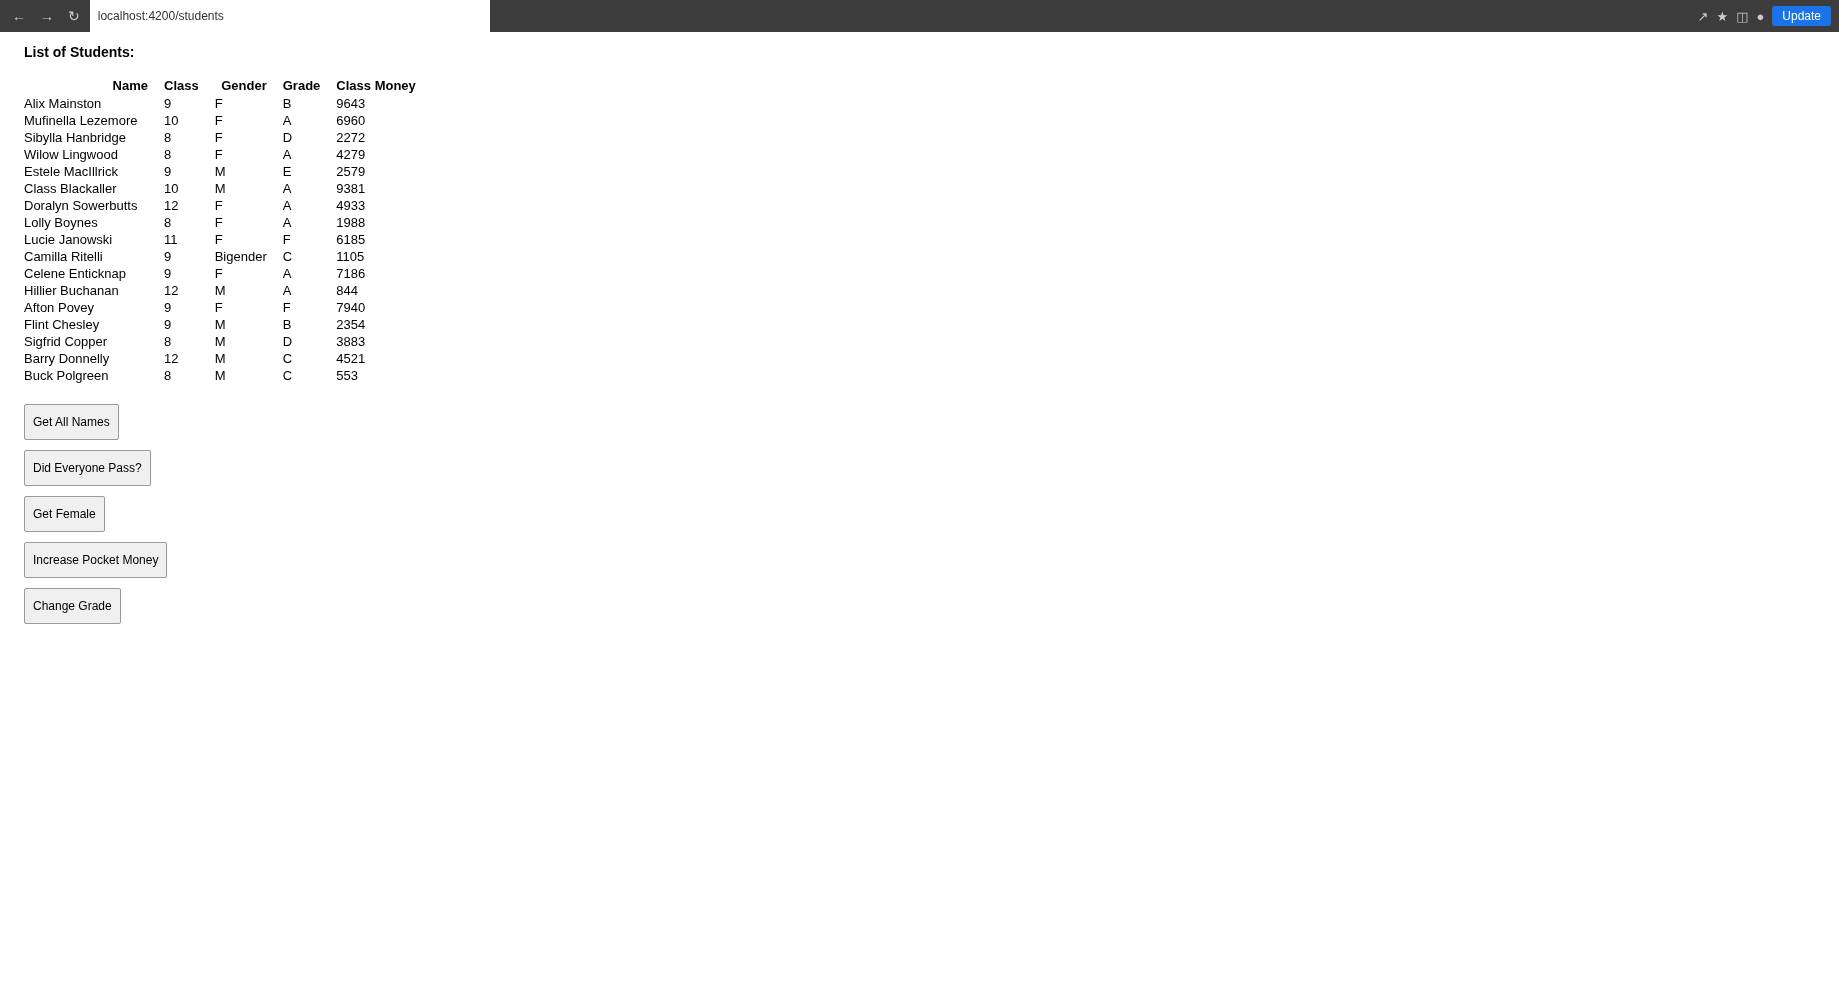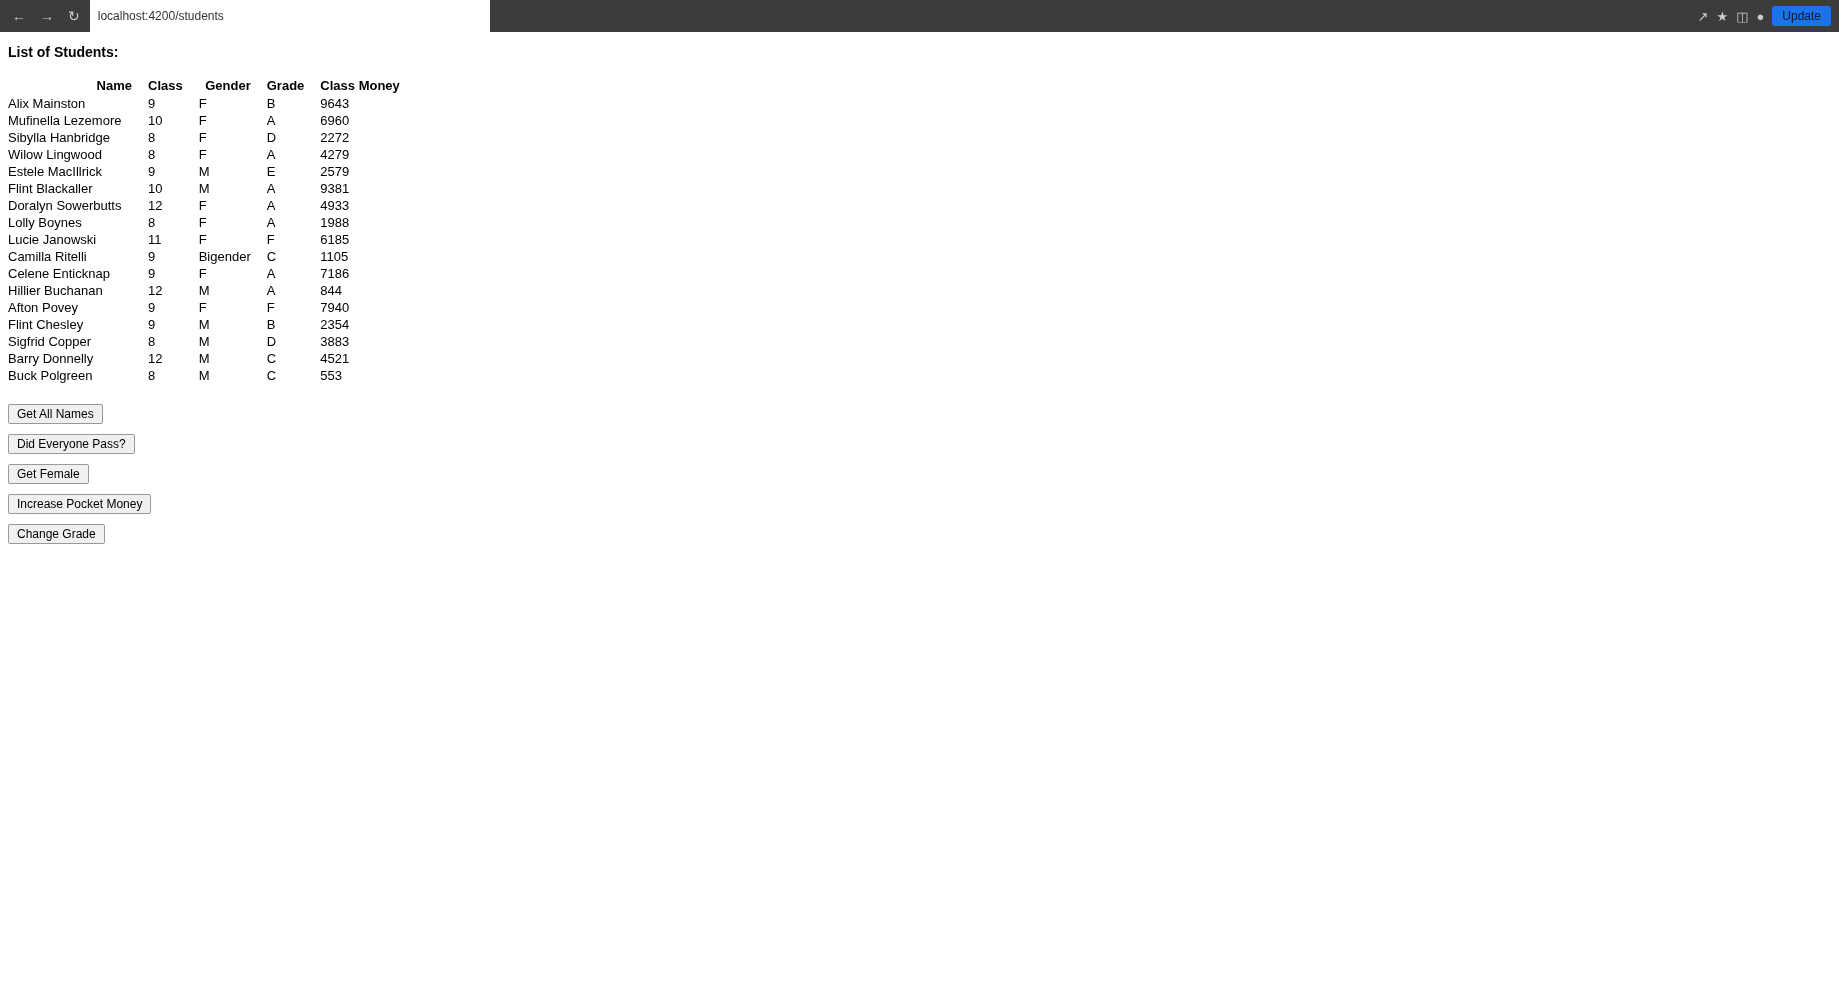--- a/index.html
+++ b/index.html
@@ -55,7 +55,7 @@
 
     .browser-update-btn {
       background: #1a73e8;
-      color: #0f172a;
+      color: #ffffff;
       border: none;
       border-radius: 3px;
       padding: 3px 10px;

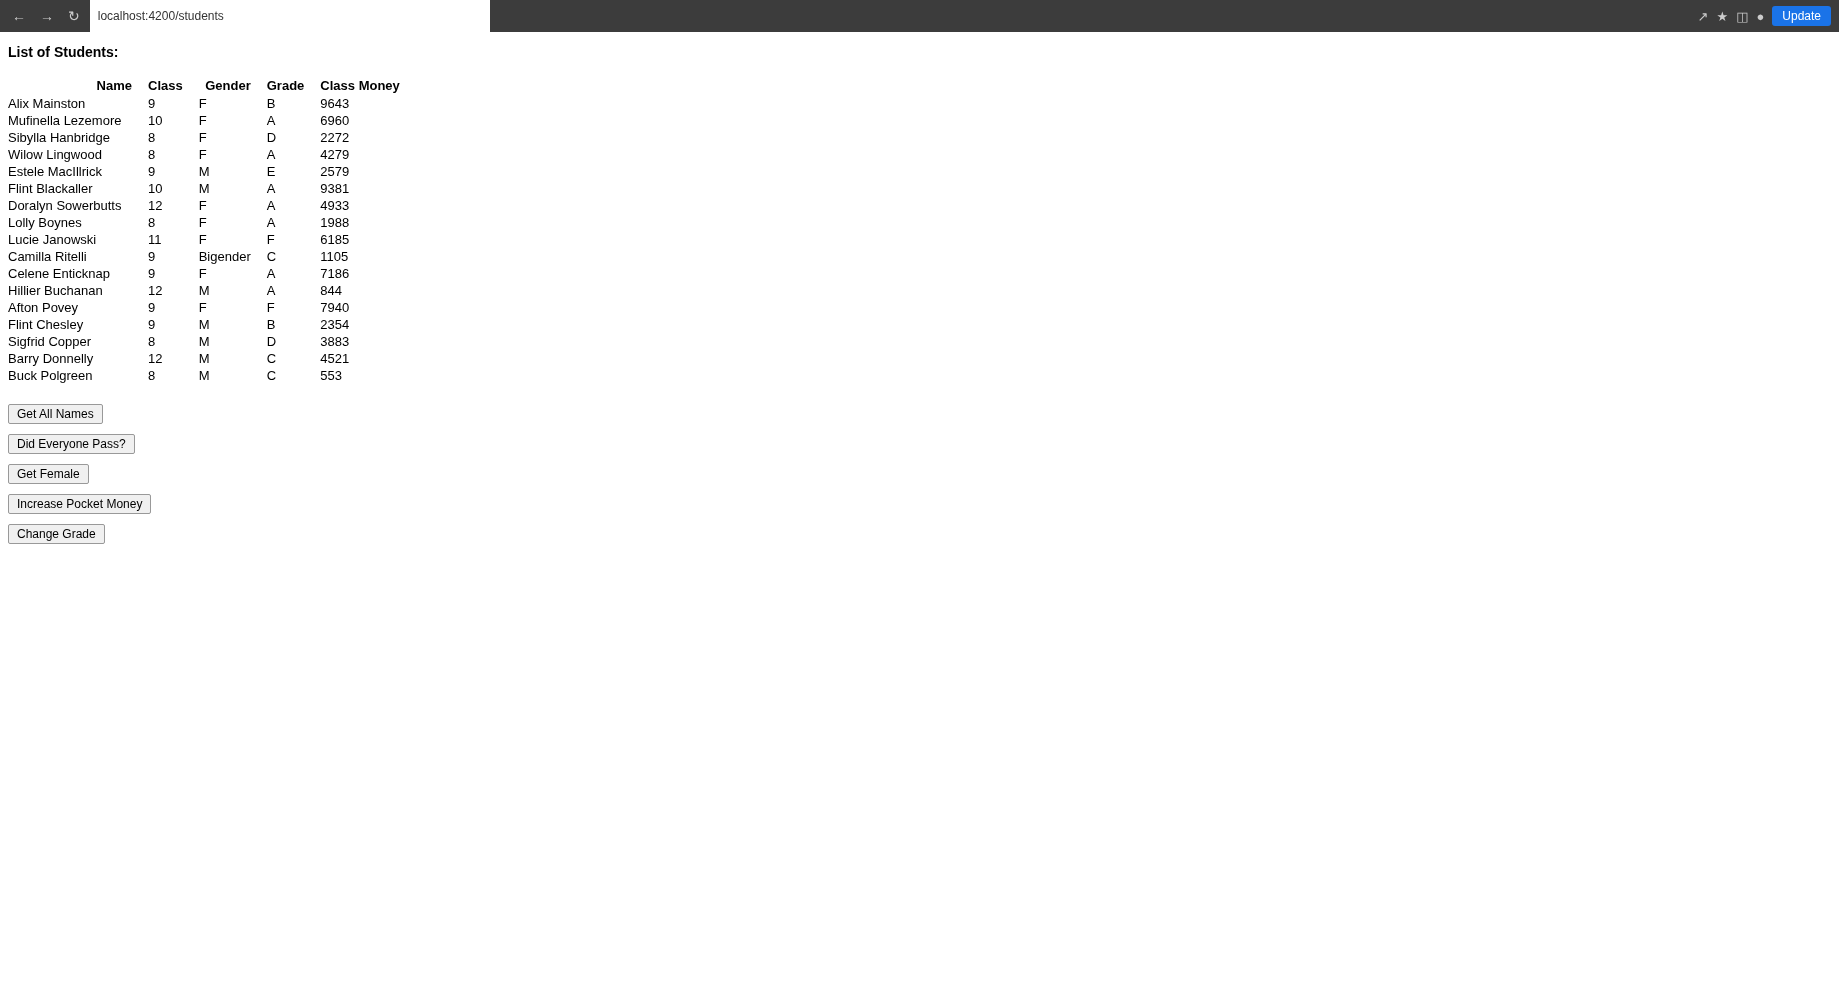--- a/index.html
+++ b/index.html
@@ -66,6 +66,7 @@
     
     .page-content {
       padding: 12px 8px;
+      margin-left: 16px;
     }
 
     .page-title {

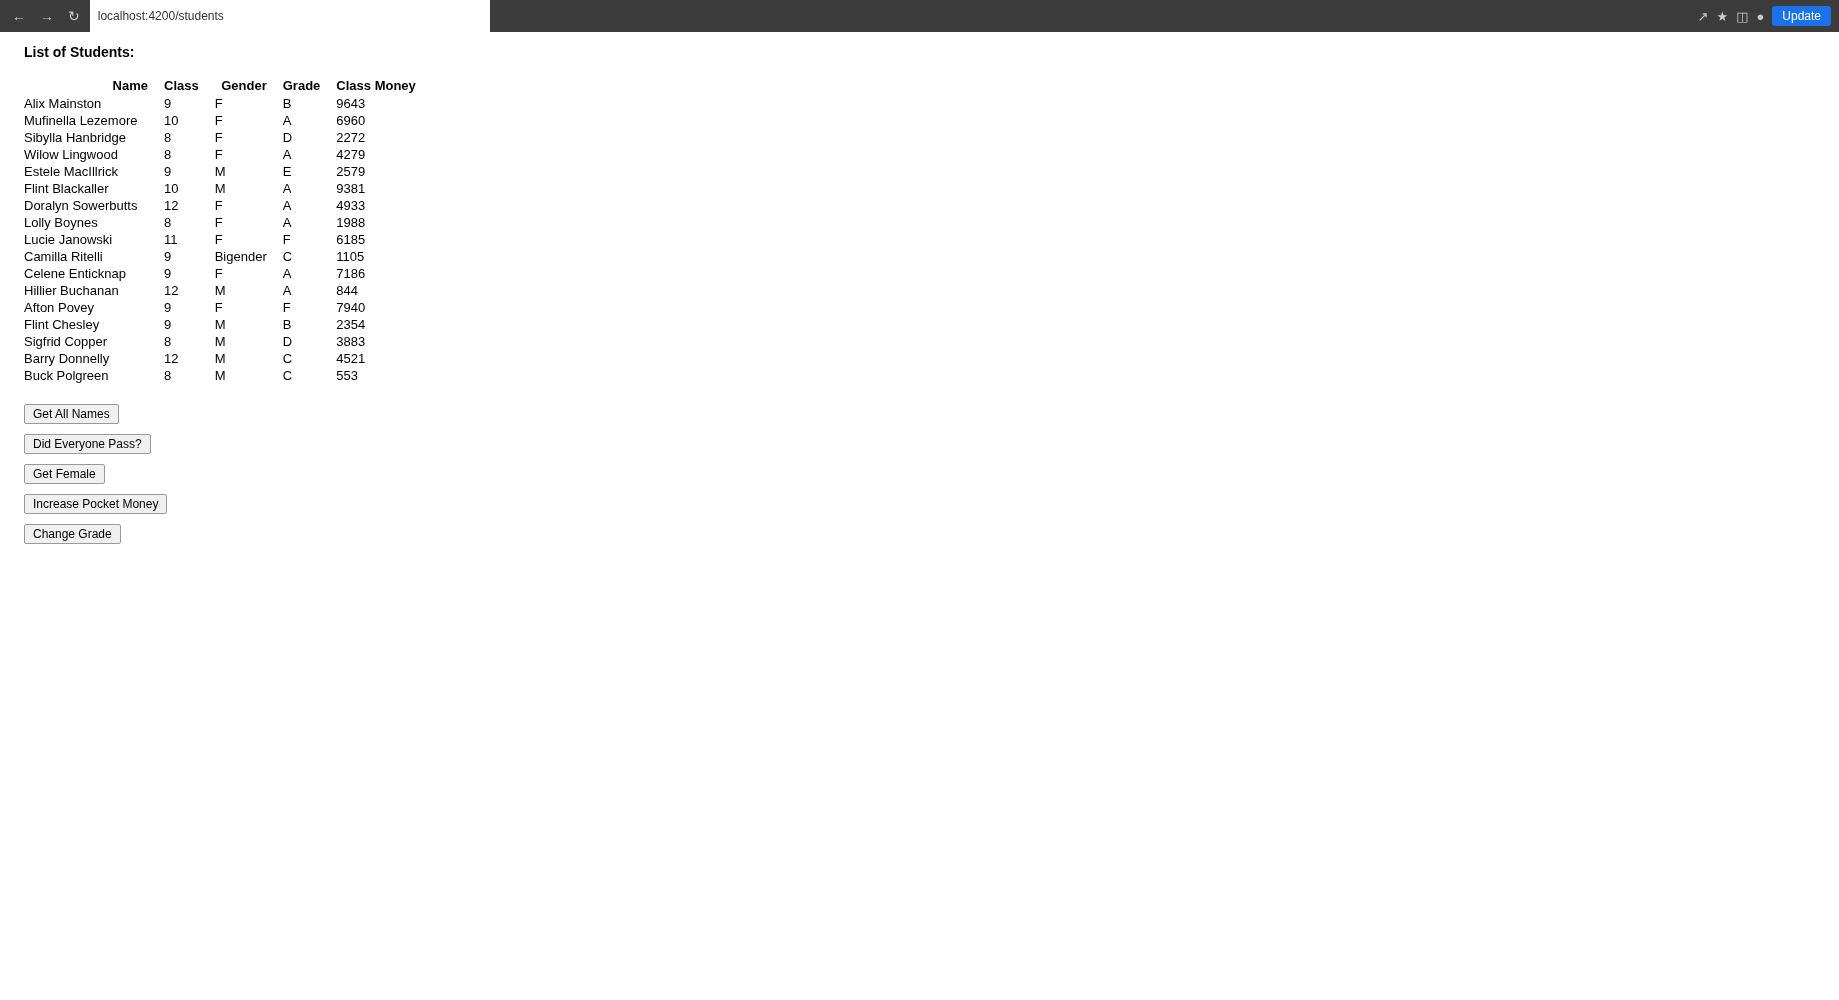--- a/index.html
+++ b/index.html
@@ -180,7 +180,7 @@
           <td>2579</td>
         </tr>
         <tr>
-          <td>Flint Blackaller</td>
+          <td>Class Blackaller</td>
           <td>10</td>
           <td>M</td>
           <td>A</td>

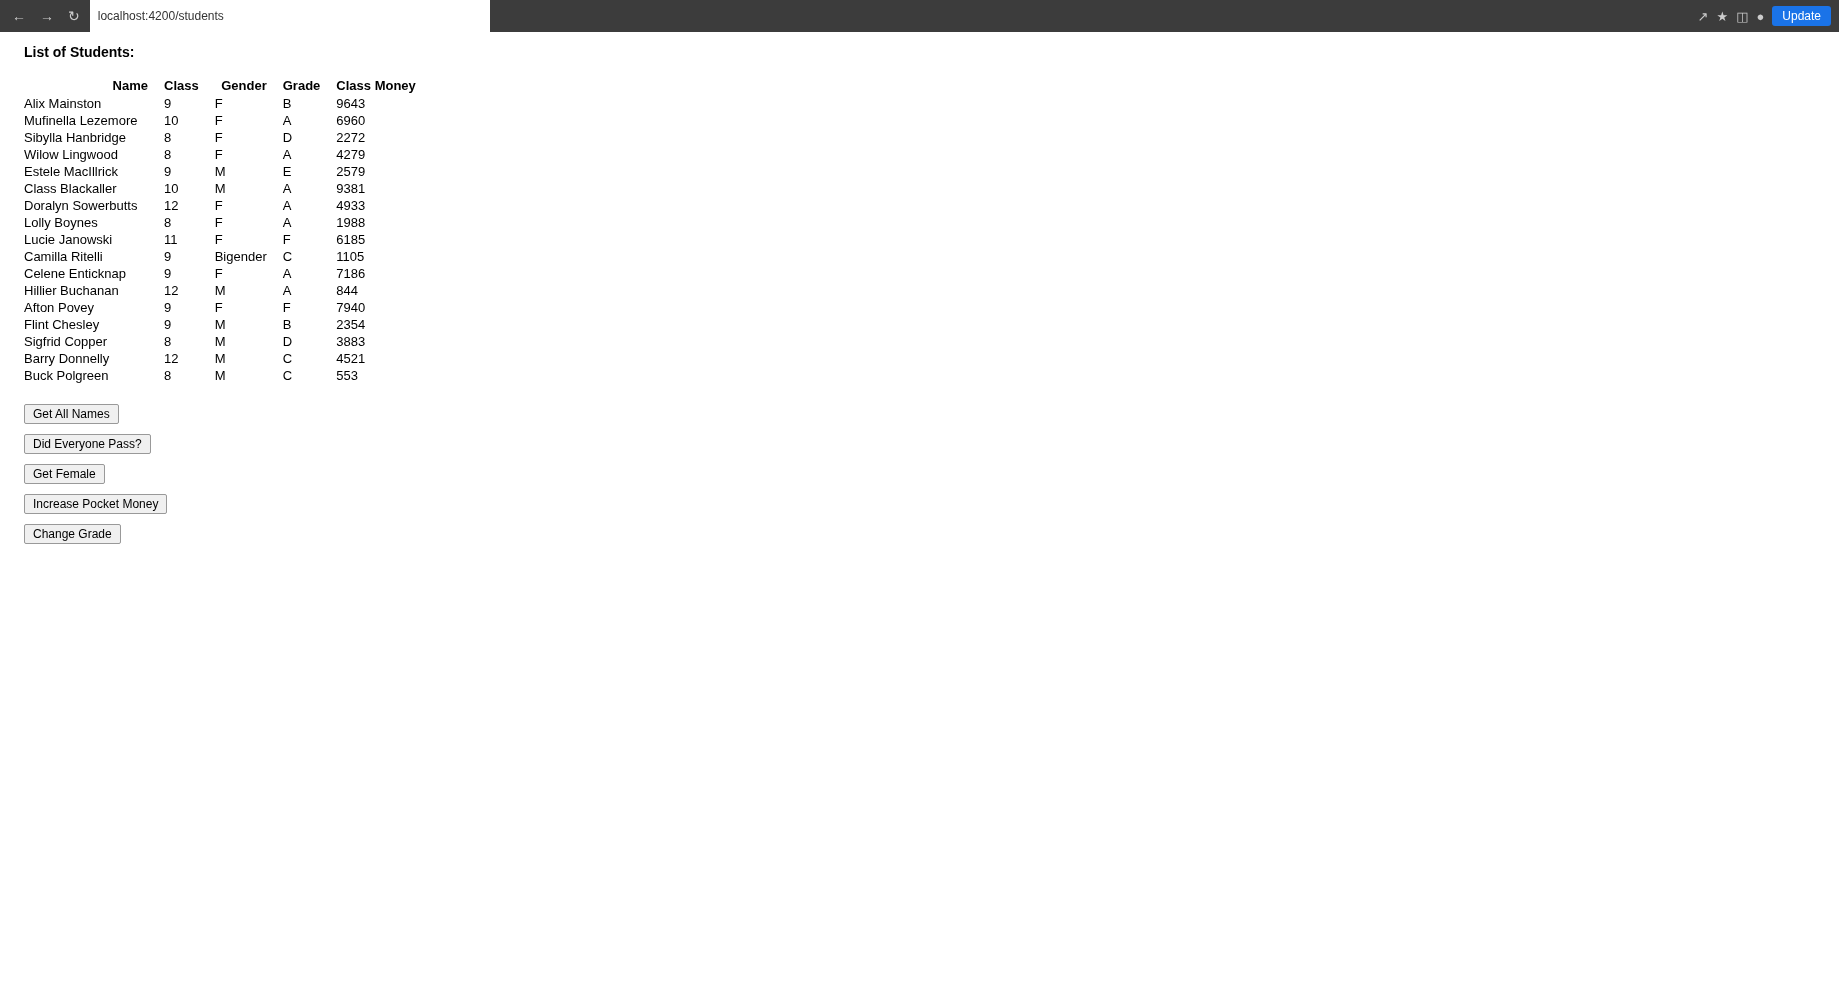--- a/index.html
+++ b/index.html
@@ -105,7 +105,7 @@
     }
 
     .action-btn {
-      padding: 2px 8px;
+      padding: 10px 8px;
       font-size: 12px;
       background: #f0f0f0;
       border: 1px solid #999;

